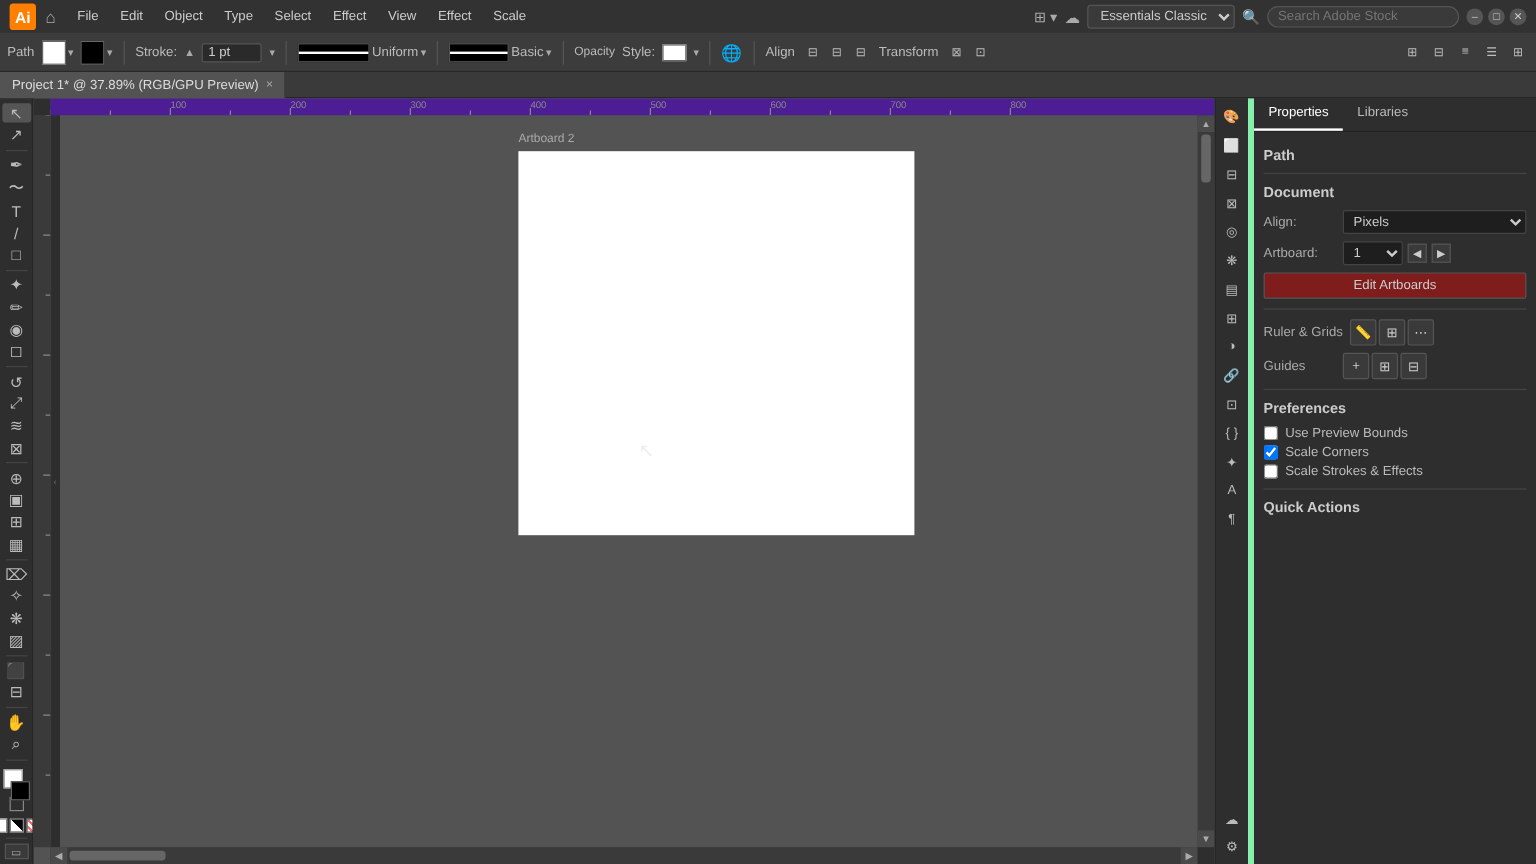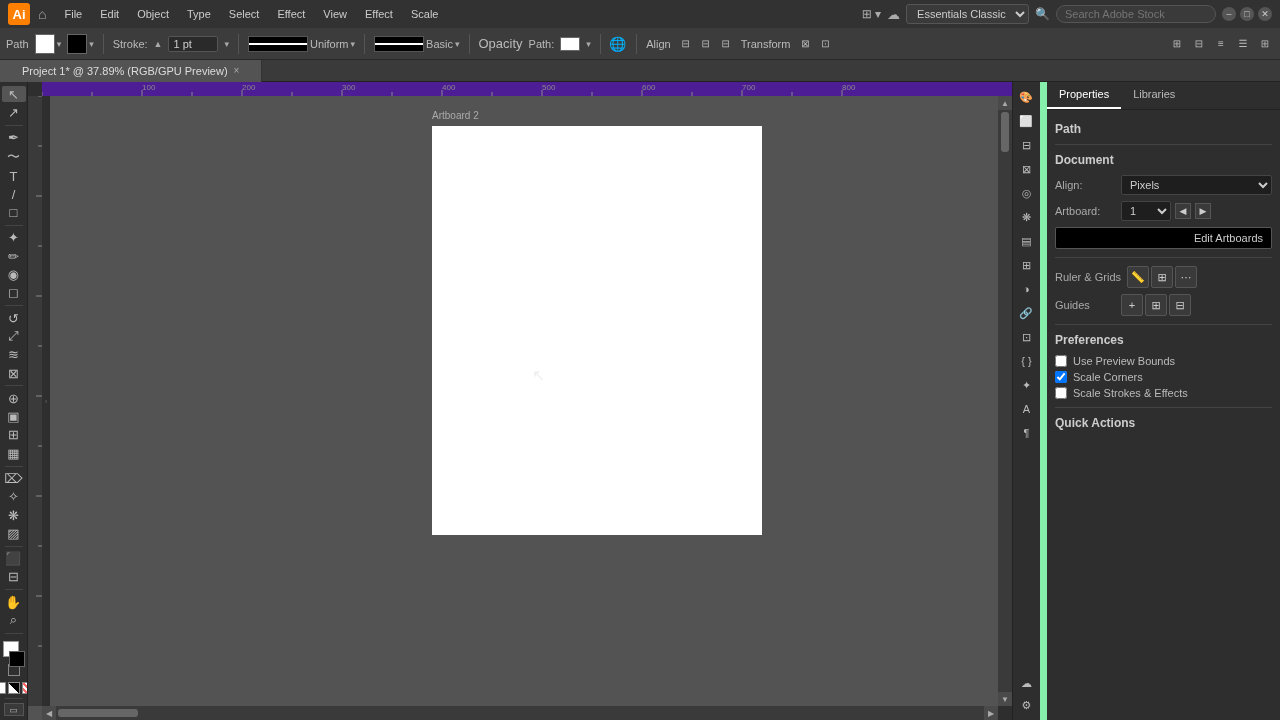--- a/index.html
+++ b/index.html
@@ -77,7 +77,7 @@
       border: 1px solid #555; display: flex; align-items: center;
     }
     .stroke-line-inner { height: 2px; background: #fff; width: 100%; }
-    .opacity-label { color: #bbb; font-size: 13px; }
+    .opacity-label { color: #bbb; font-size: 10px; }
     .style-swatch { width: 20px; height: 14px; background: #fff; border: 1px solid #666; }
 
     

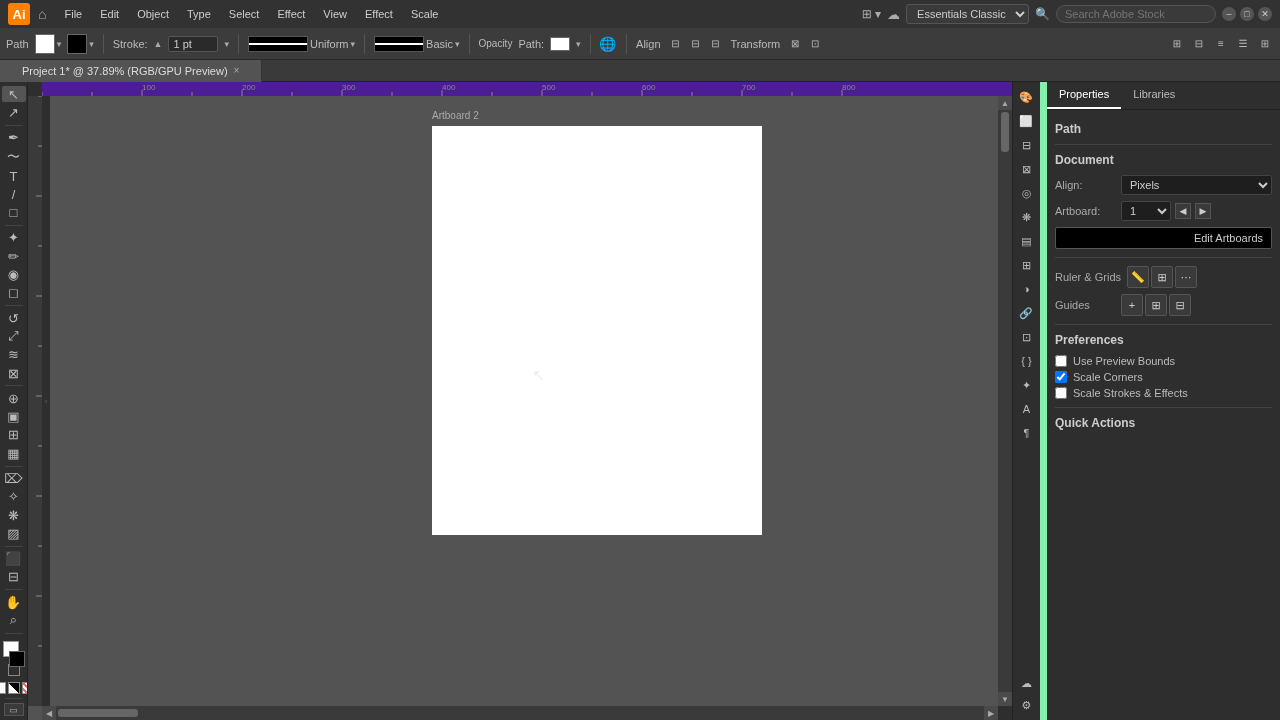--- a/index.html
+++ b/index.html
@@ -379,7 +379,7 @@
   </div>
   <div class="options-divider"></div>
   <span class="opacity-label">Opacity</span>
-  <span style="color:#bbb;font-size:11px;">Path:</span>
+  <span style="color:#bbb;font-size:11px;">Style:</span>
   <div class="style-swatch"></div>
   <span style="color:#aaa;font-size:9px;">▾</span>
   <div class="options-divider"></div>

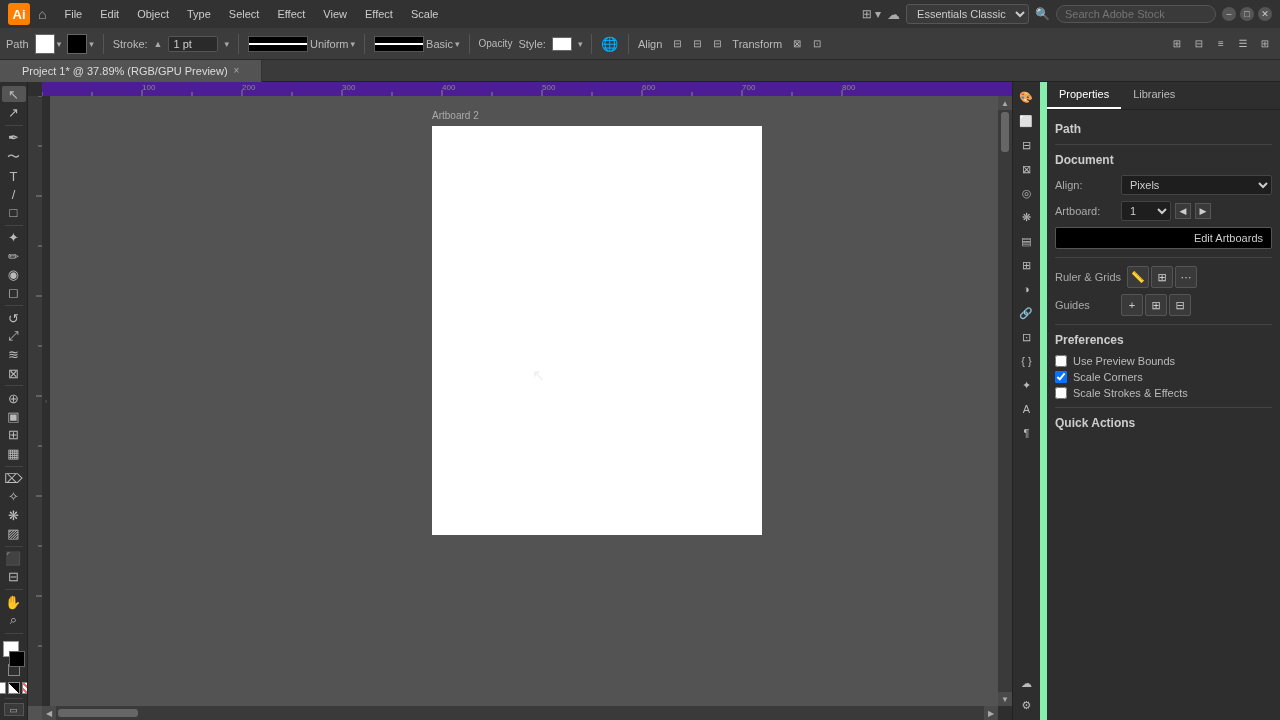--- a/index.html
+++ b/index.html
@@ -116,7 +116,7 @@
       padding: 0 0 0 0;
     }
     .doc-tab {
-      padding: 0 22px;
+      padding: 0 10px;
       height: 22px;
       line-height: 22px;
       background: #535353;

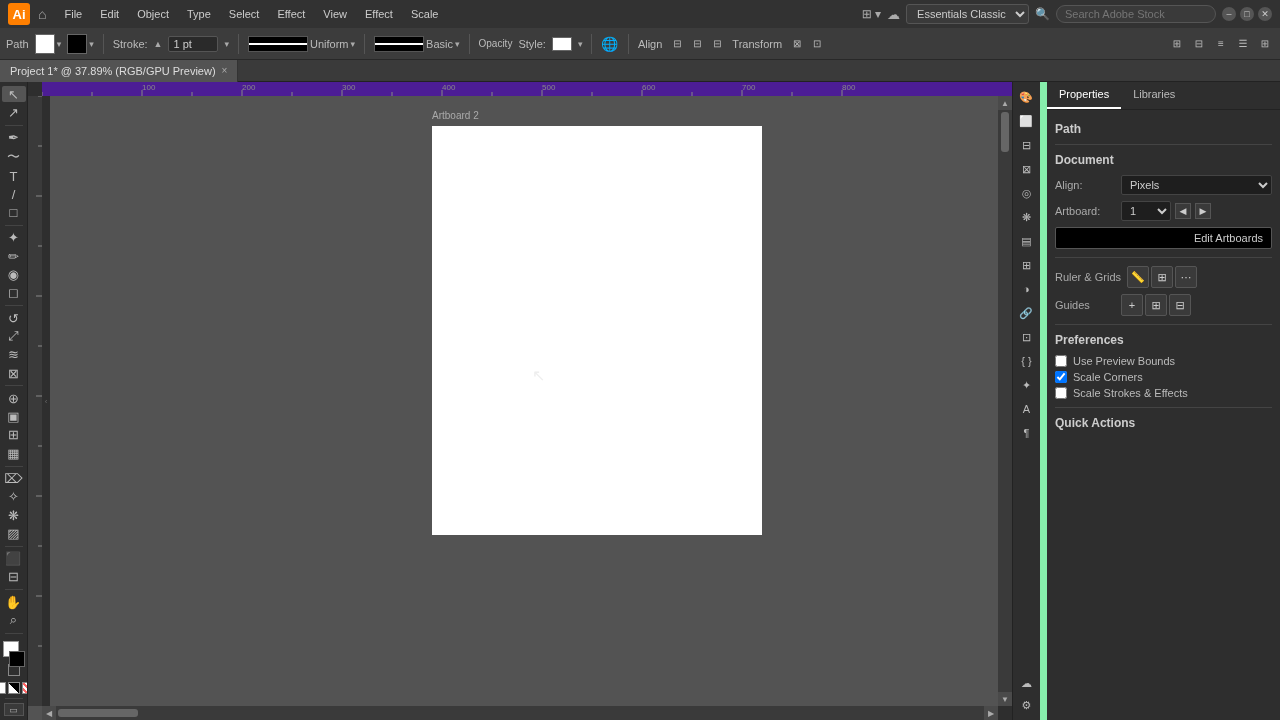--- a/index.html
+++ b/index.html
@@ -159,7 +159,7 @@
     #right-panel {
       width: 240px;
       background: #2e2e2e;
-      border-left: 7px solid #86efac;
+      border-left: 5px solid #86efac;
       display: flex;
       flex-direction: column;
     }

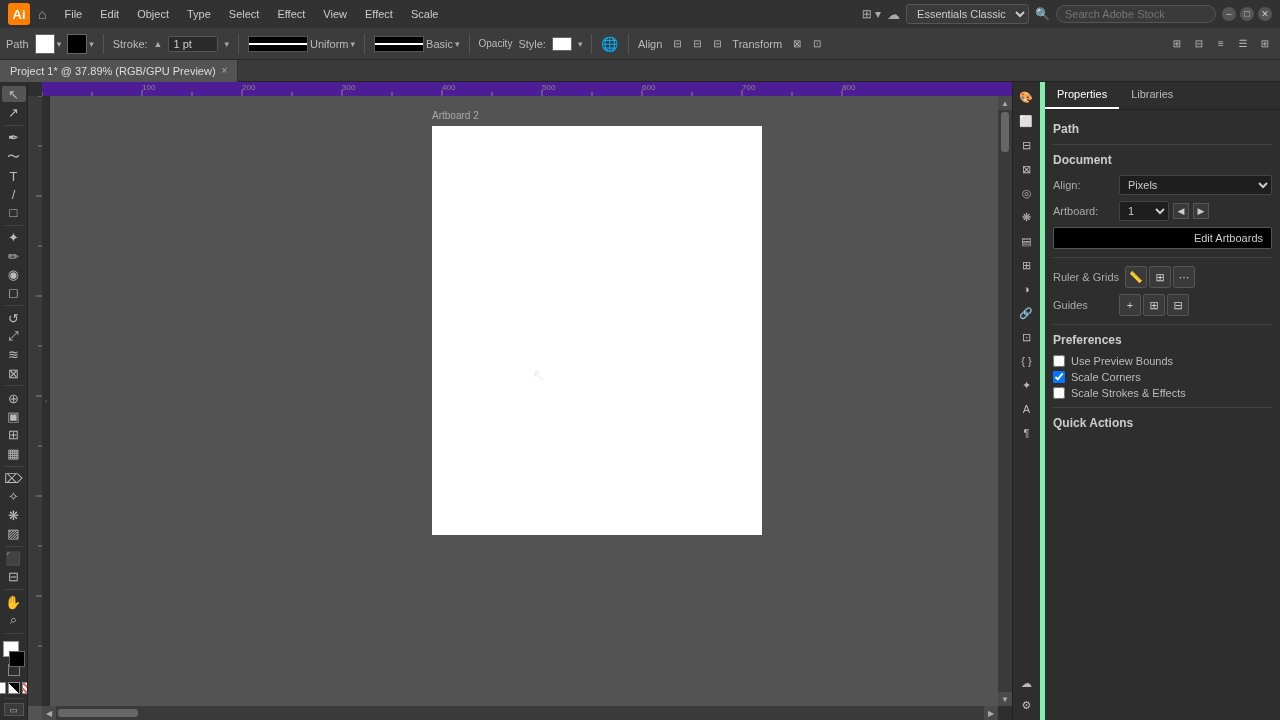--- a/index.html
+++ b/index.html
@@ -528,7 +528,7 @@
     <div id="canvas-content" style="position:absolute;top:14px;left:14px;right:14px;bottom:14px;overflow:hidden;background:#535353;">
 
 
-      <div style="position:absolute;top:30px;left:390px;width:330px;height:409px;background:#fff;">
+      <div style="position:absolute;top:30px;left:390px;width:330px;height:320px;background:#fff;">
         <div class="artboard-numbering" style="position:absolute;top:-16px;left:0;font-size:10px;color:#aaa;">Artboard 2</div>
       </div>
 

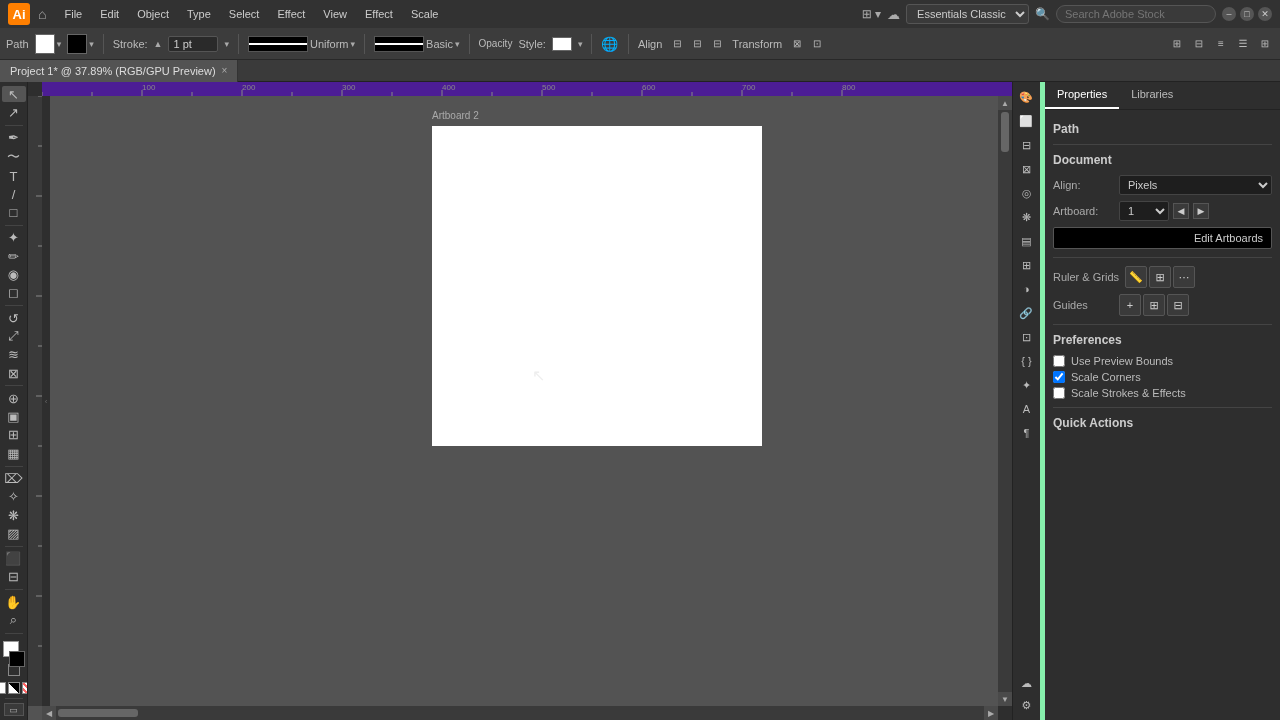--- a/index.html
+++ b/index.html
@@ -219,7 +219,7 @@
       flex: 1;
     }
     .panel-btn {
-      background: #000000;
+      background: #7f1d1d;
       border: 1px solid #555;
       color: #ccc;
       padding: 4px 8px;
@@ -227,7 +227,7 @@
       border-radius: 2px;
       cursor: pointer;
       flex: 1;
-      text-align: right;
+      text-align: center;
     }
     .icon-group {
       display: flex; gap: 2px;

